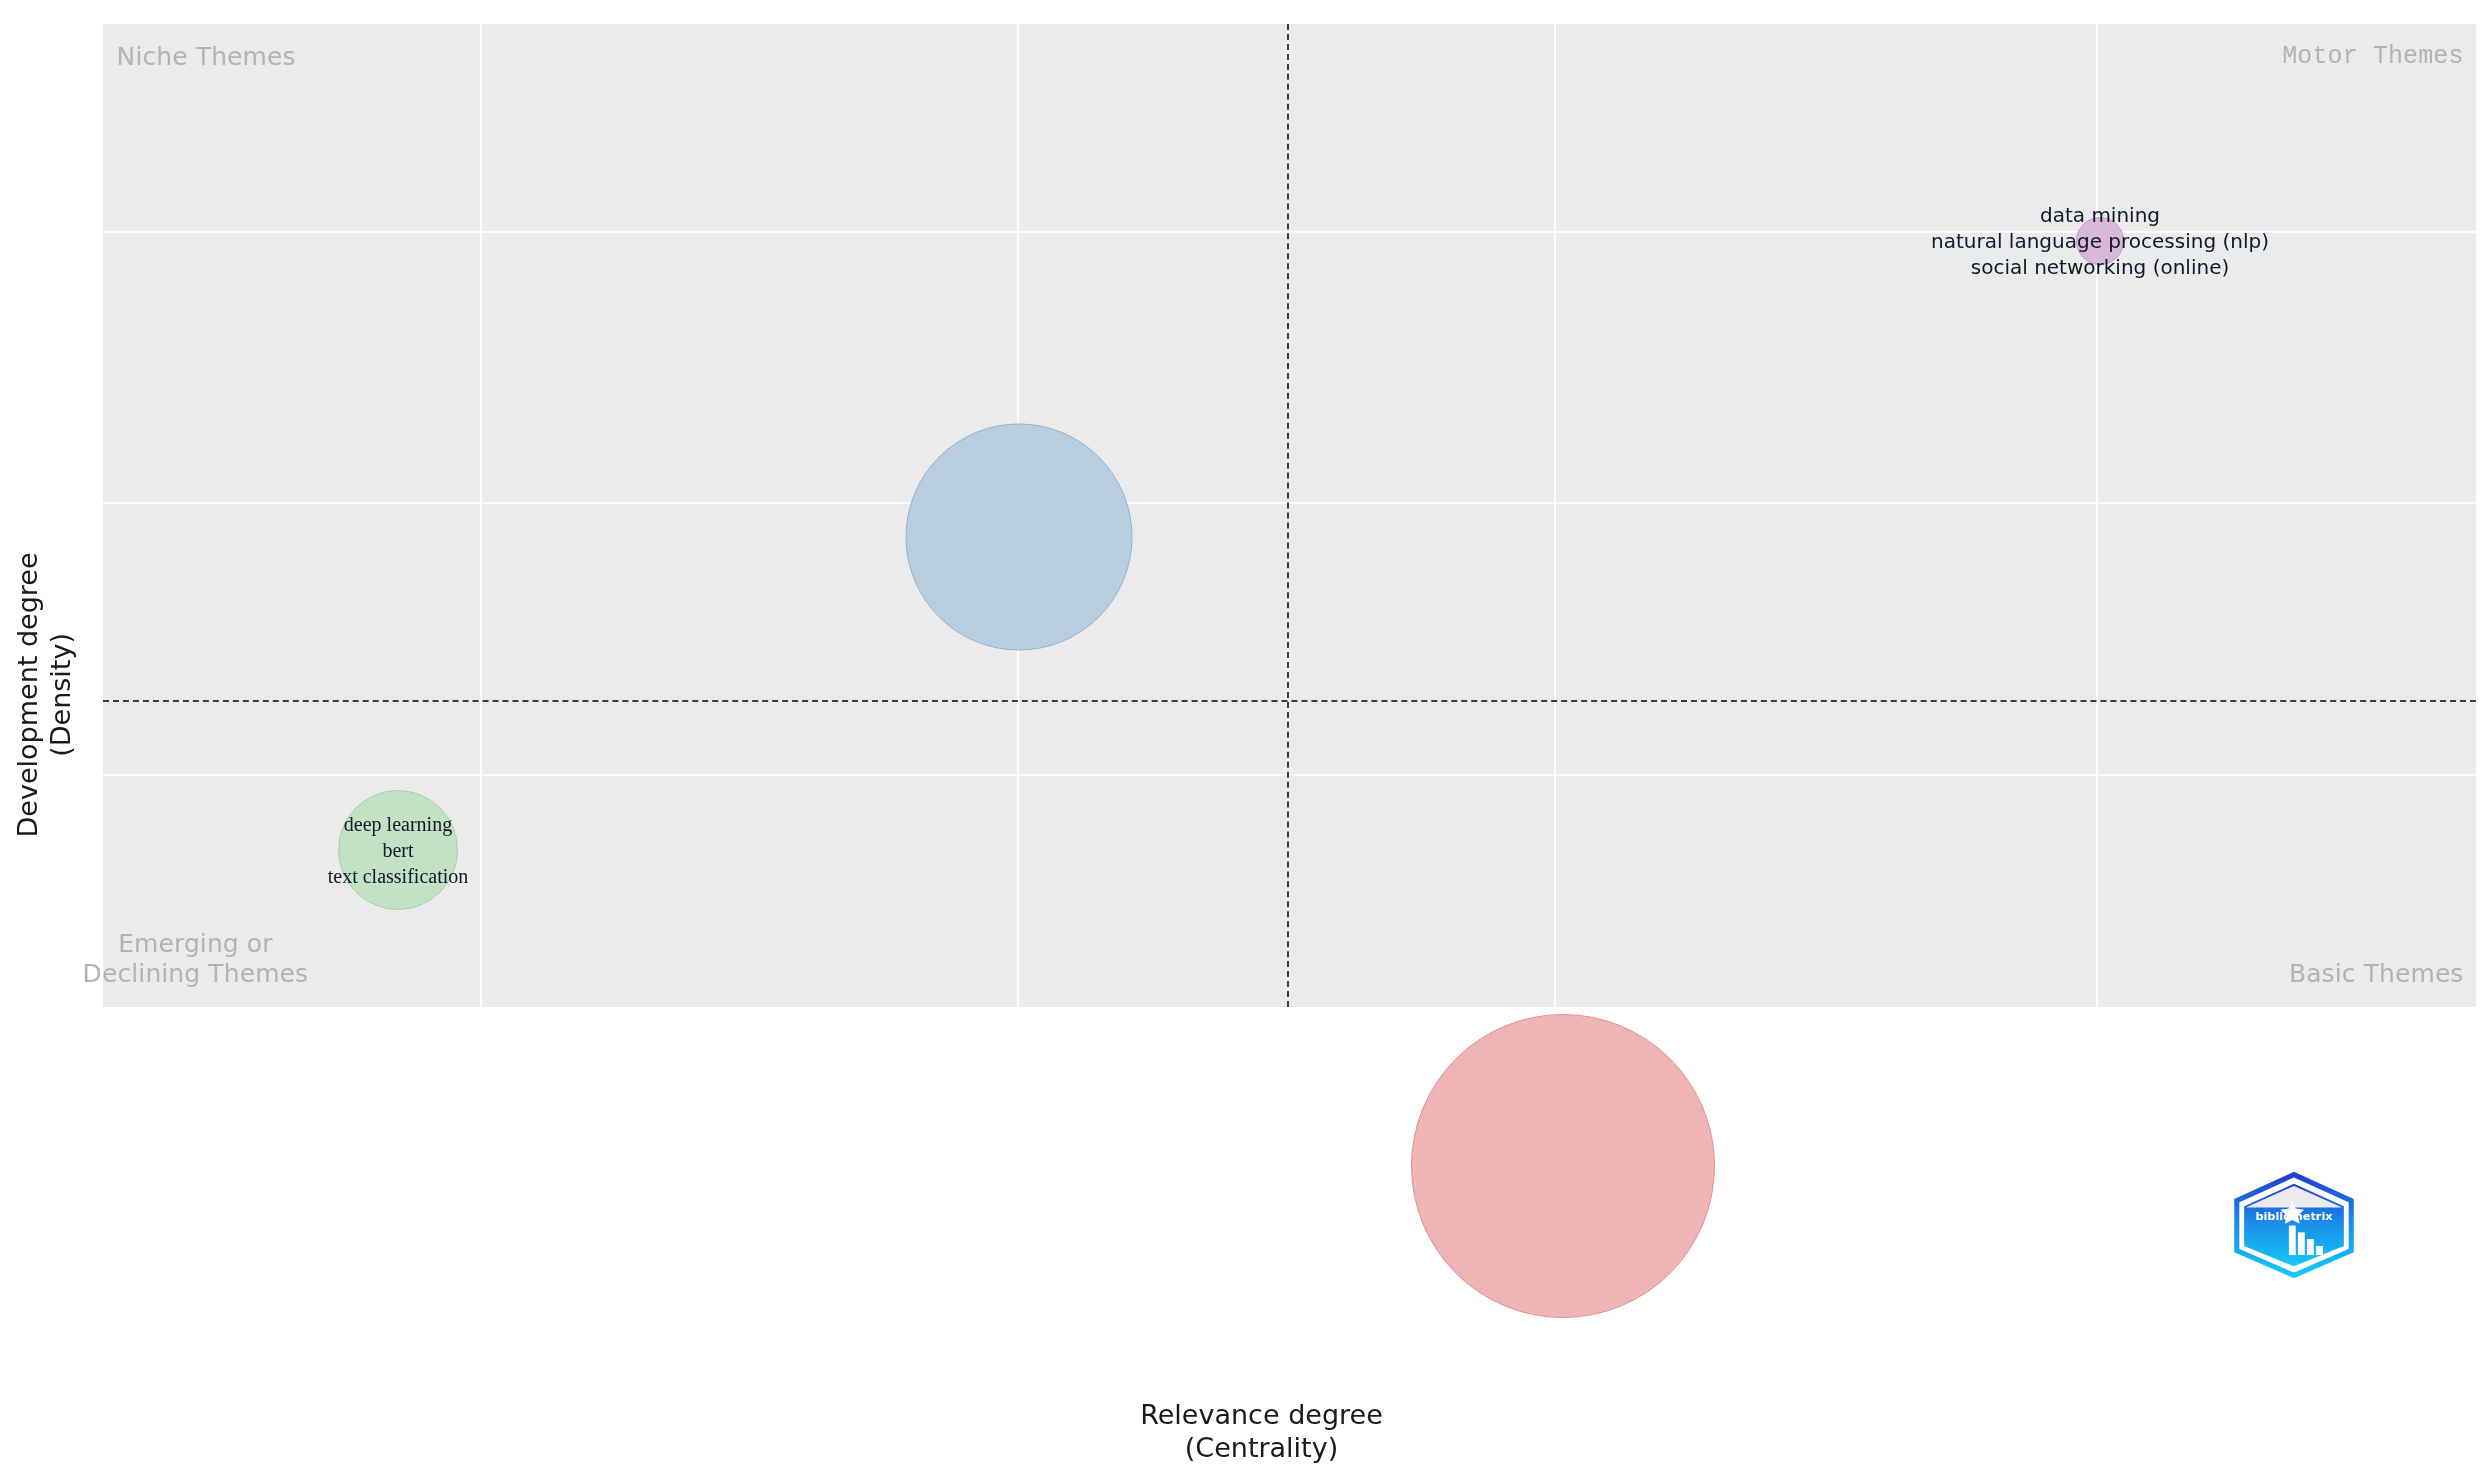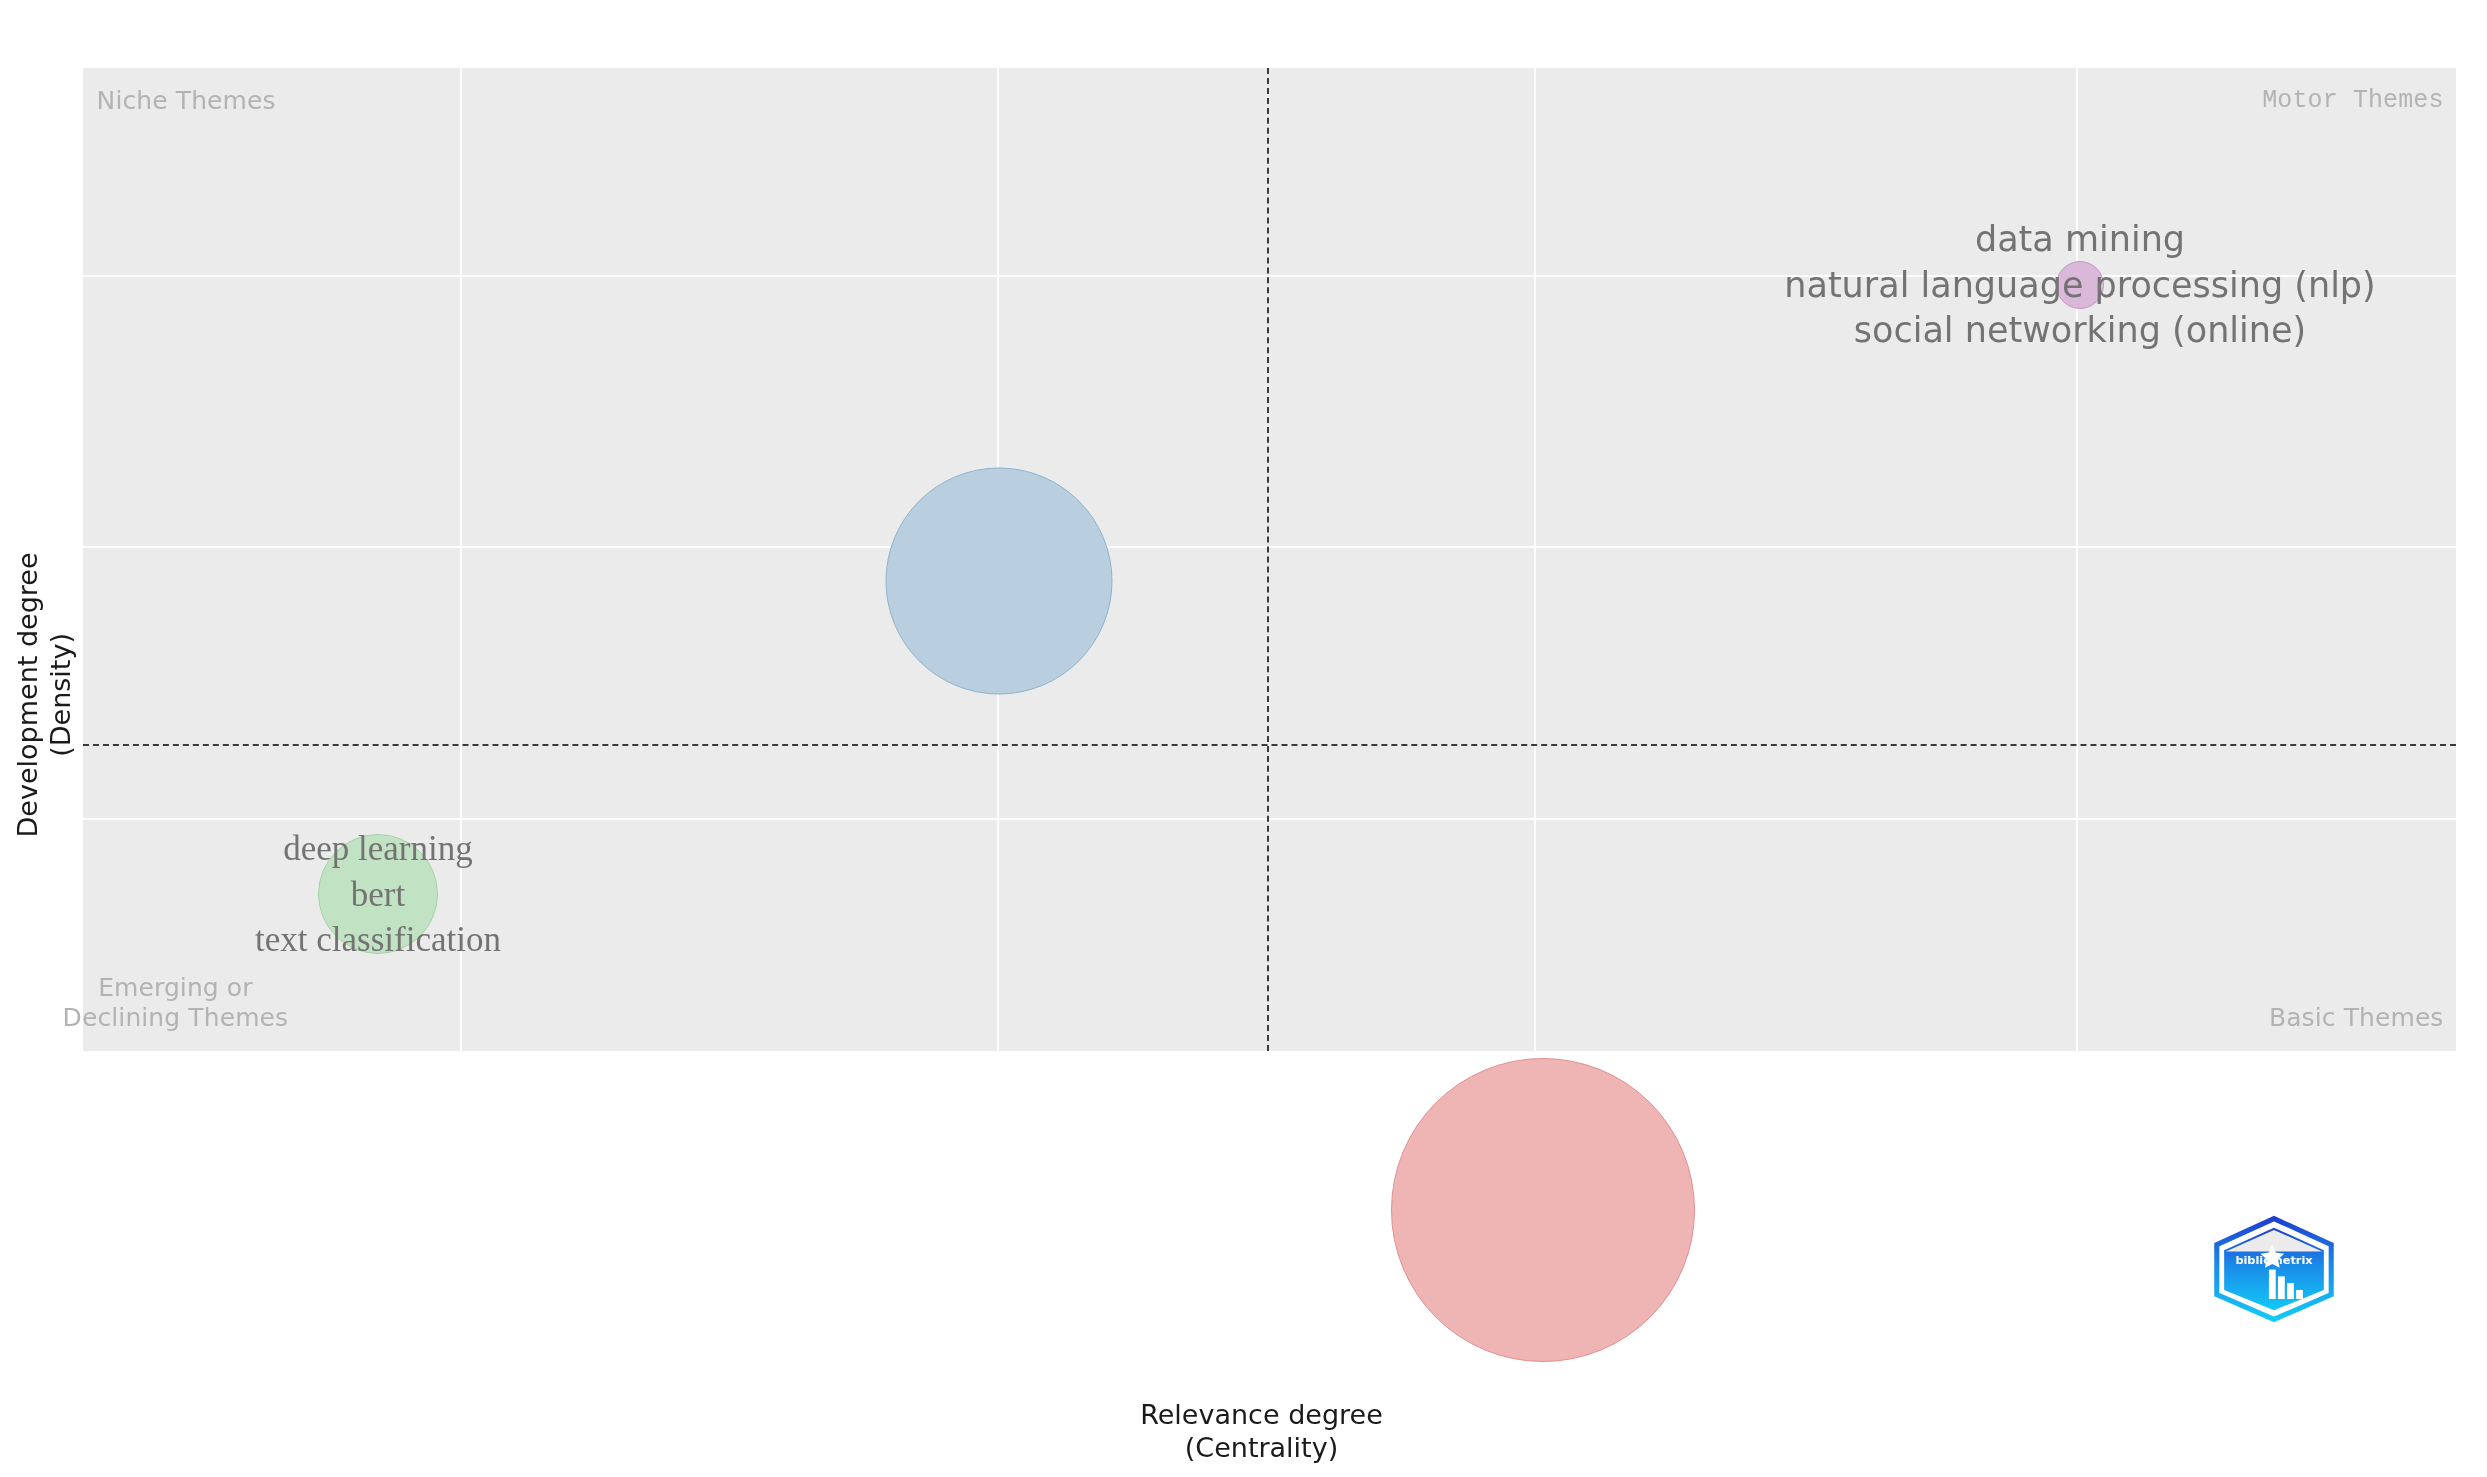--- a/index.html
+++ b/index.html
@@ -21,12 +21,11 @@
   
   #panel {
     position: absolute;
-    left: 83px;
+    left: 103px;
     top: 24px;
     width: 2373px;
     height: 983px;
     background: #ebebeb;
-    margin-top: 44px;
   }
 
   .gridline-v {

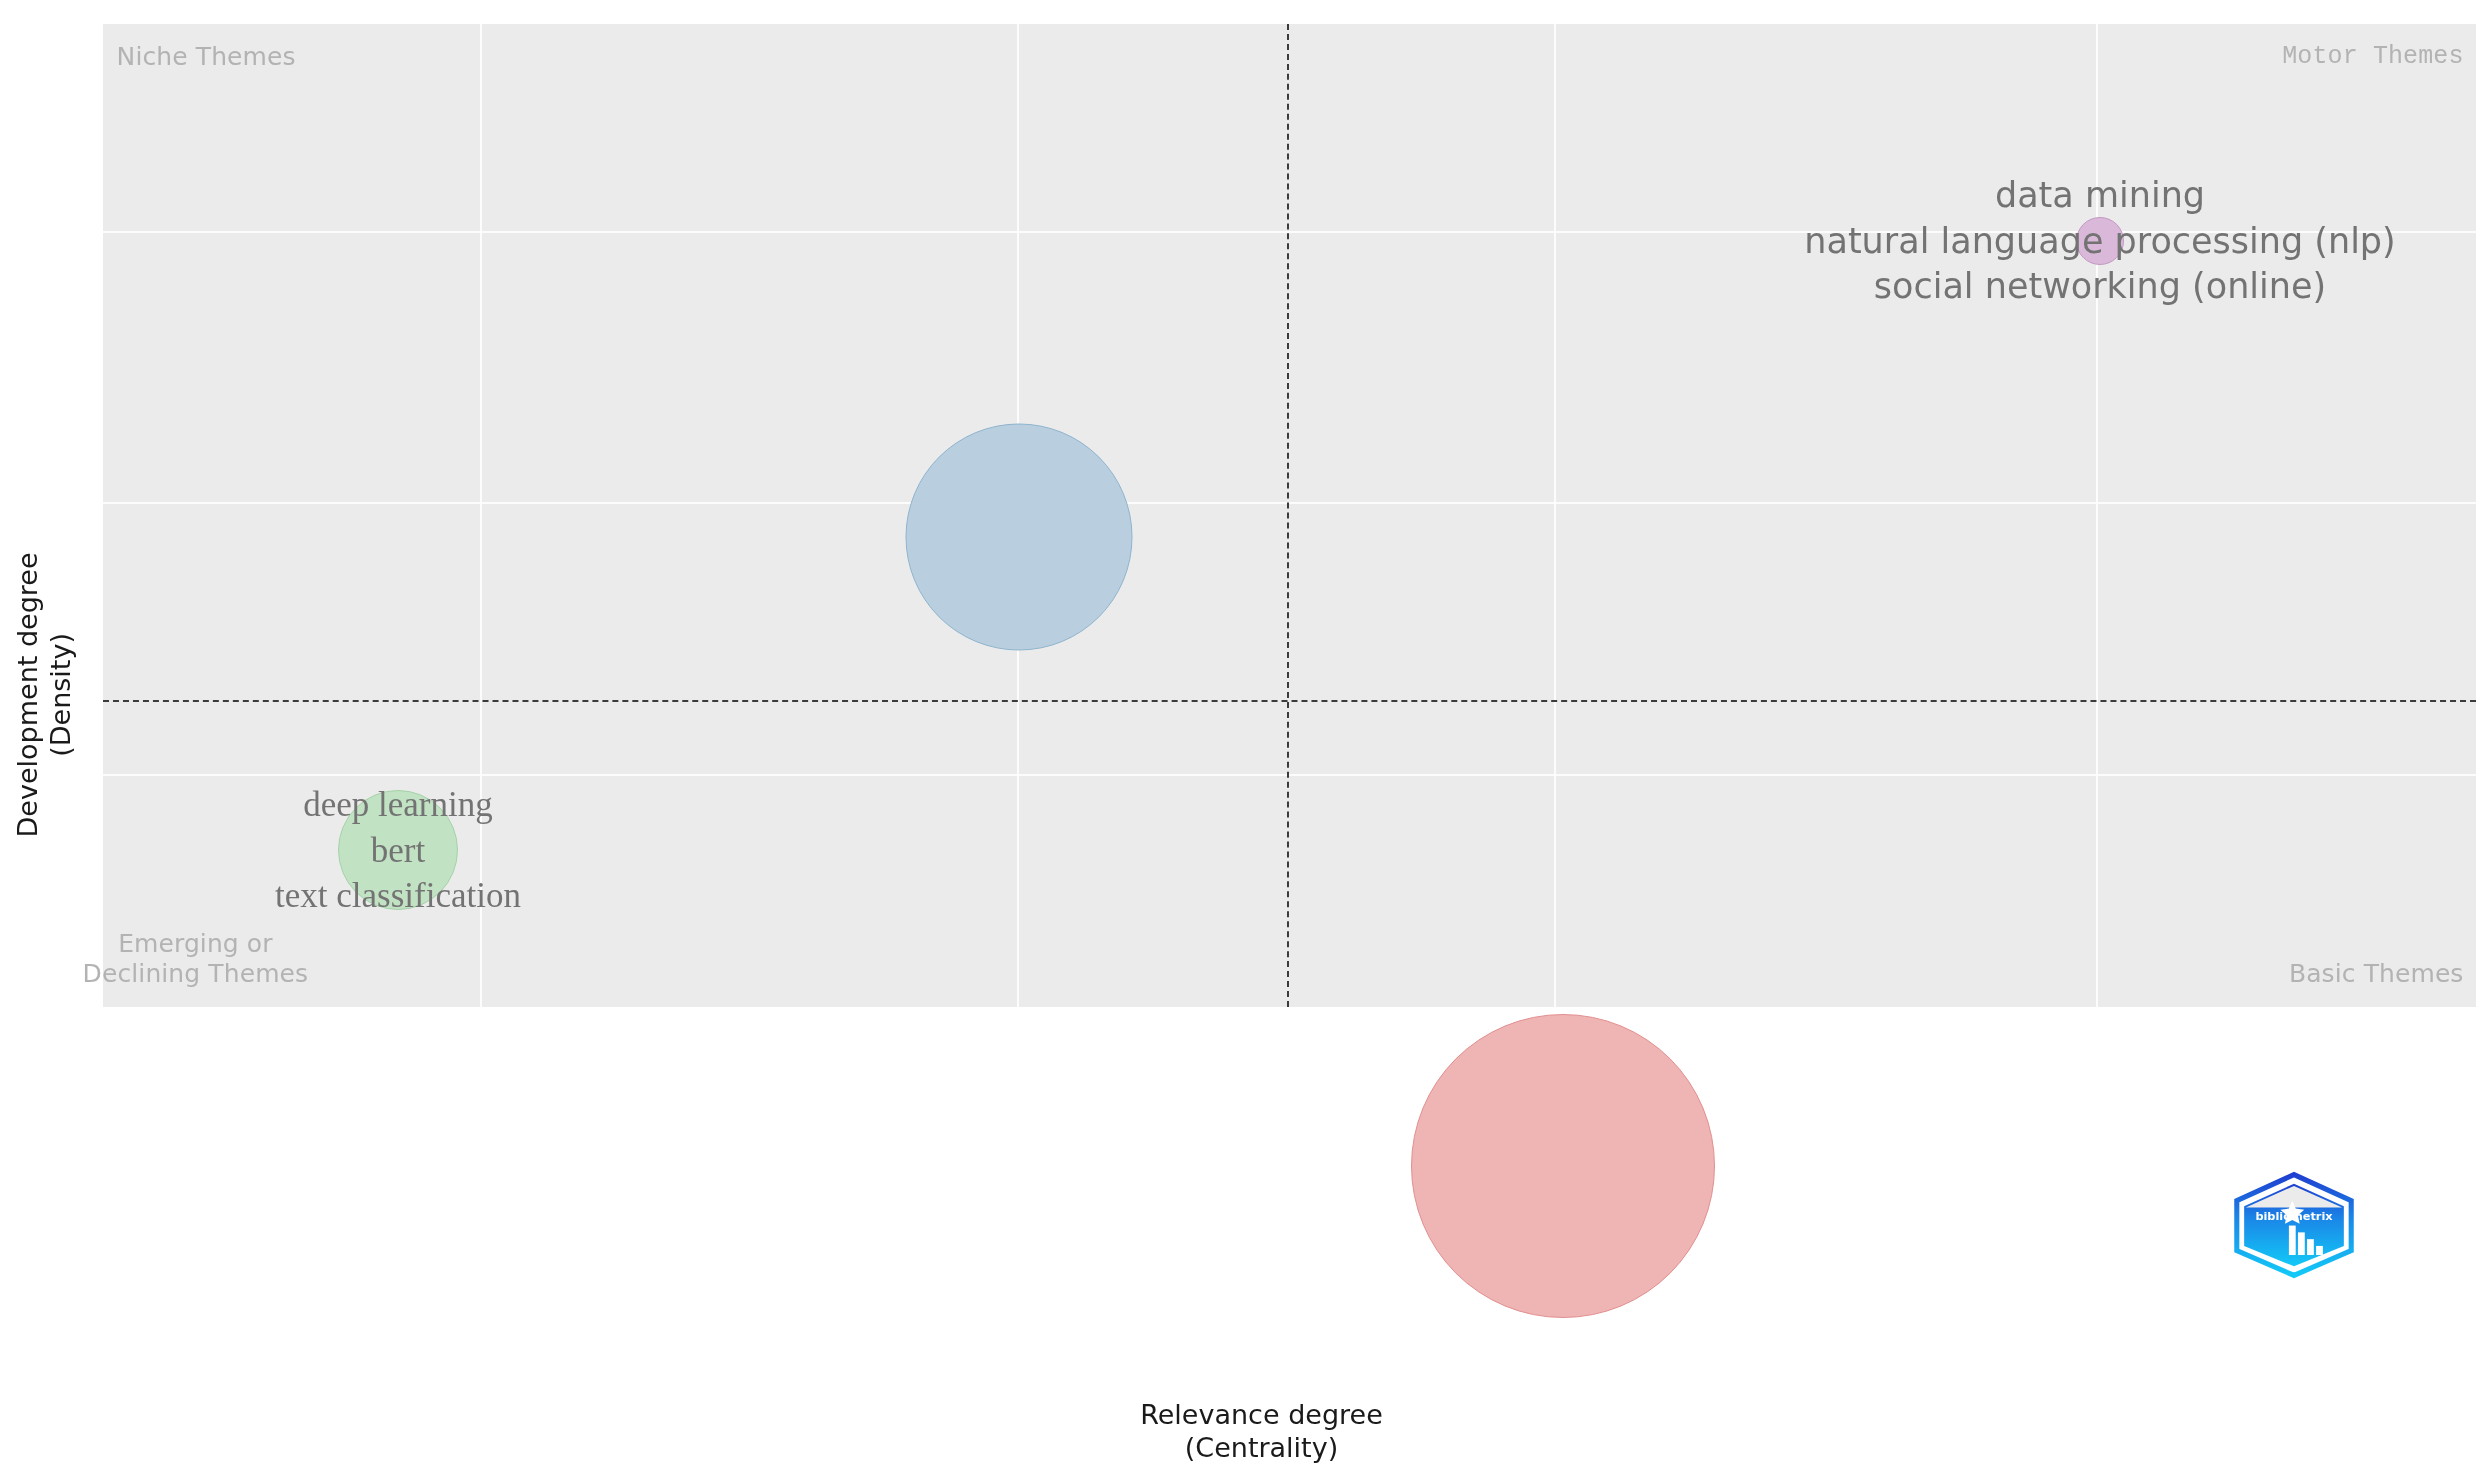--- a/index.html
+++ b/index.html
@@ -88,8 +88,8 @@
     position: absolute;
     transform: translate(-50%, -50%);
     text-align: center;
-    color: #737373;
-    font-size: 35px;
+    color: #0f172a;
+    font-size: 20px;
     line-height: 1.30;
     white-space: nowrap;
     pointer-events: none;

